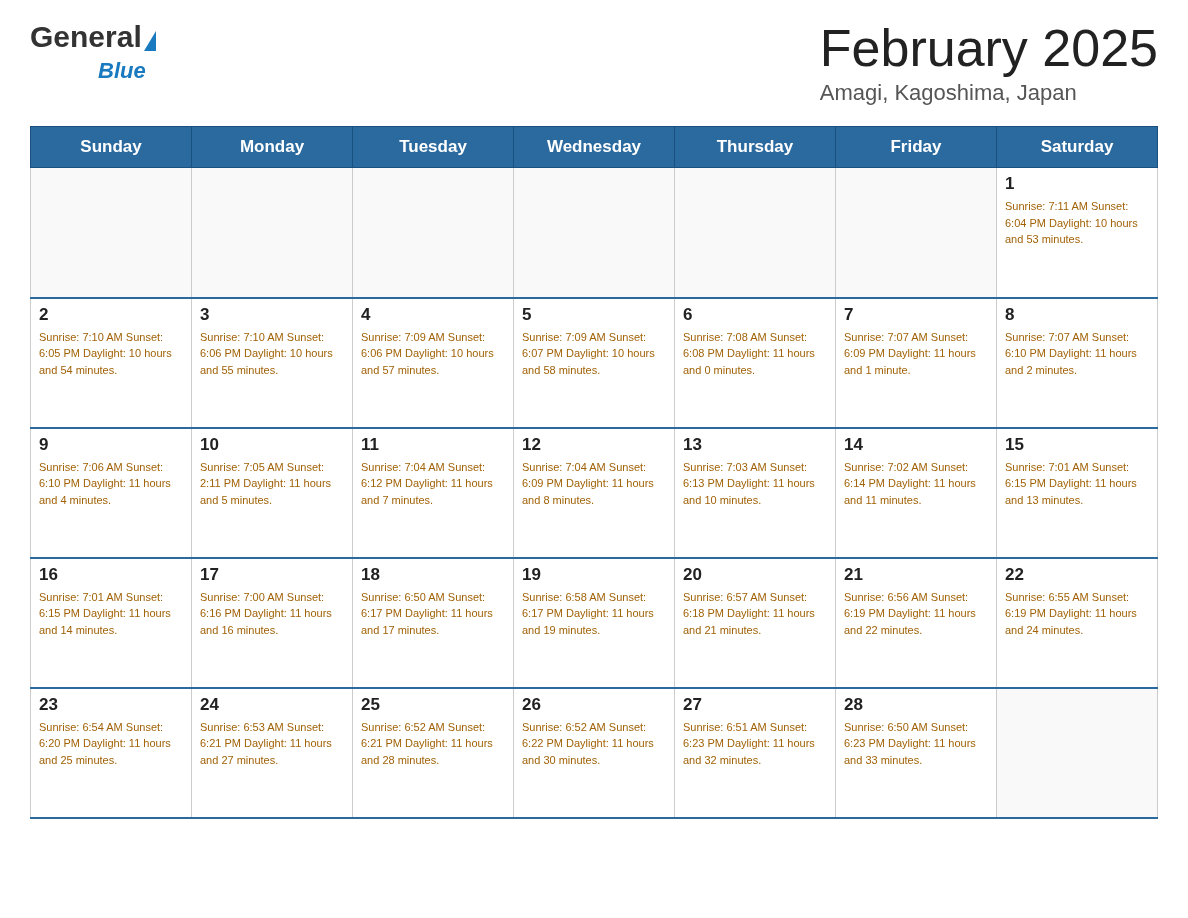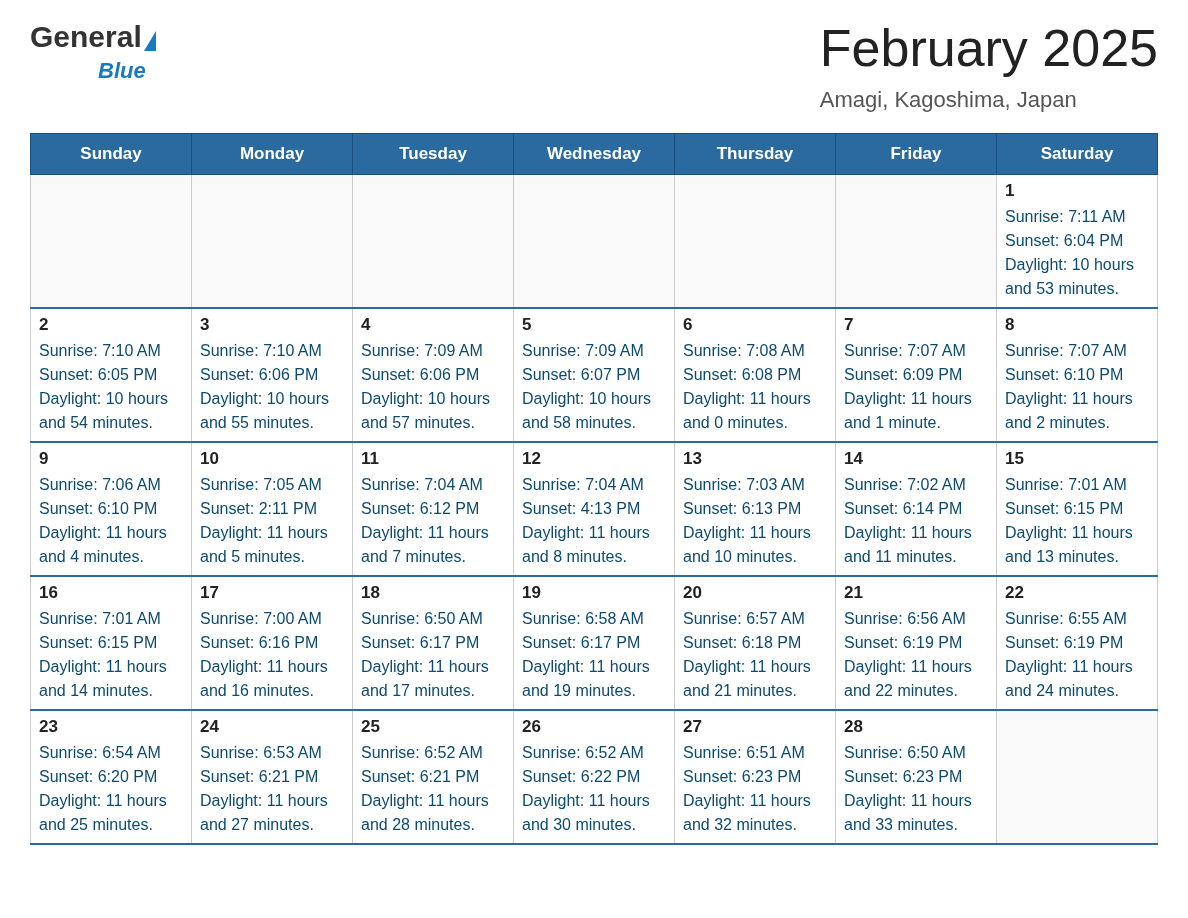--- a/index.html
+++ b/index.html
@@ -41,7 +41,7 @@
     .calendar-subtitle {
       font-size: 22px;
       color: #555;
-      margin-top: 10px;
+      margin-top: 3px;
     }
     .calendar {
       width: 100%;

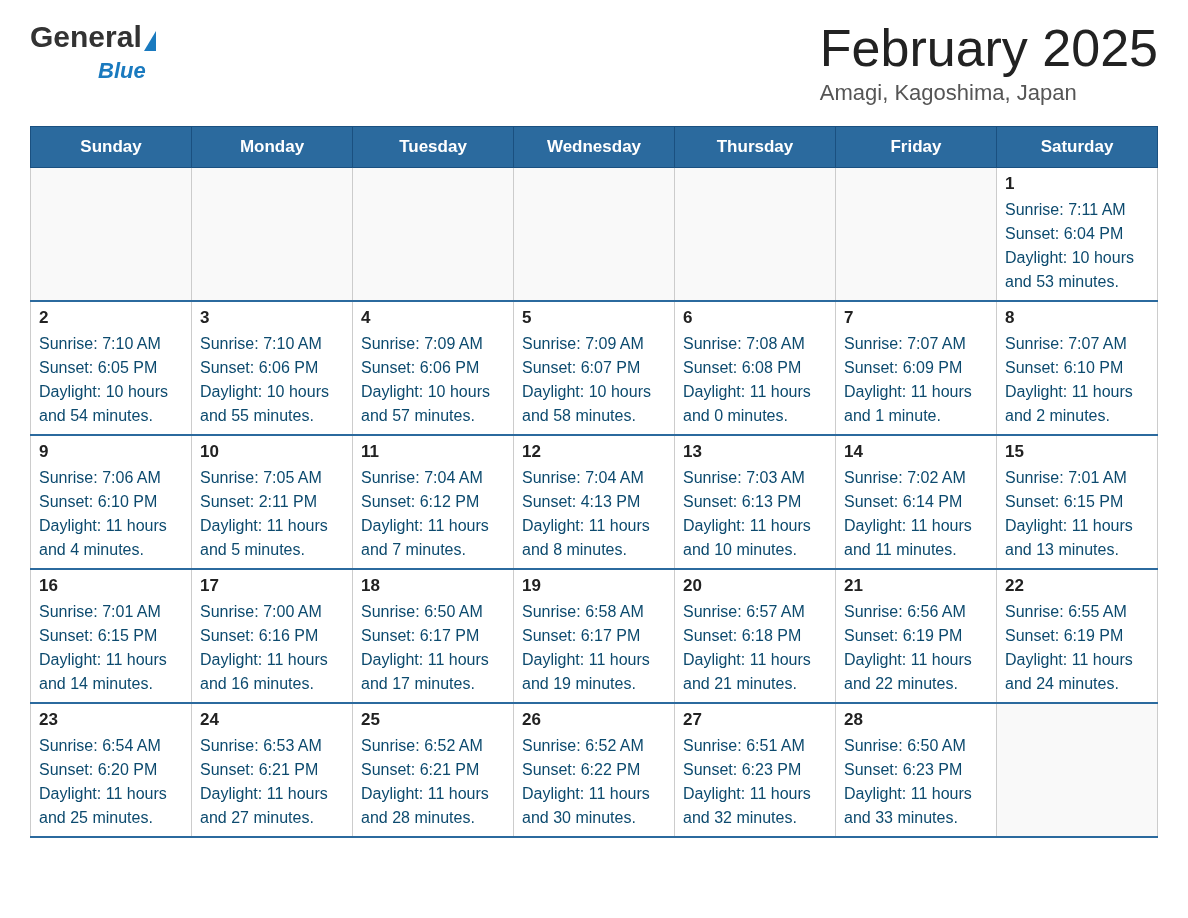--- a/index.html
+++ b/index.html
@@ -75,8 +75,8 @@
       margin-bottom: 4px;
     }
     .day-info {
-      font-size: 16px;
-      color: #0c4a6e;
+      font-size: 11px;
+      color: #a16207;
       line-height: 1.5;
     }
     .empty-cell {

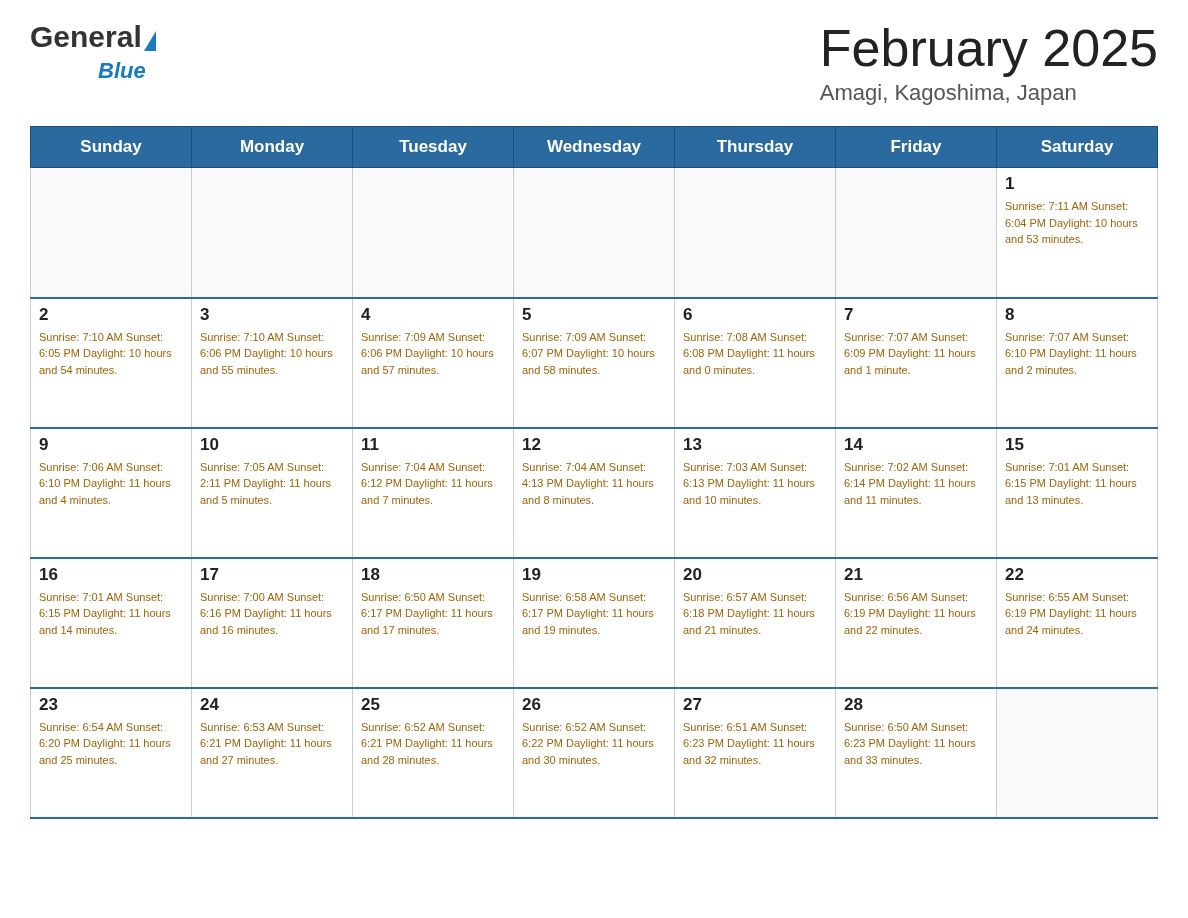--- a/index.html
+++ b/index.html
@@ -236,7 +236,7 @@
         <td>
           <div class="day-num">12</div>
           <div class="day-info">Sunrise: 7:04 AM
-Sunset: 4:13 PM
+Sunset: 6:09 PM
 Daylight: 11 hours
 and 8 minutes.</div>
         </td>

